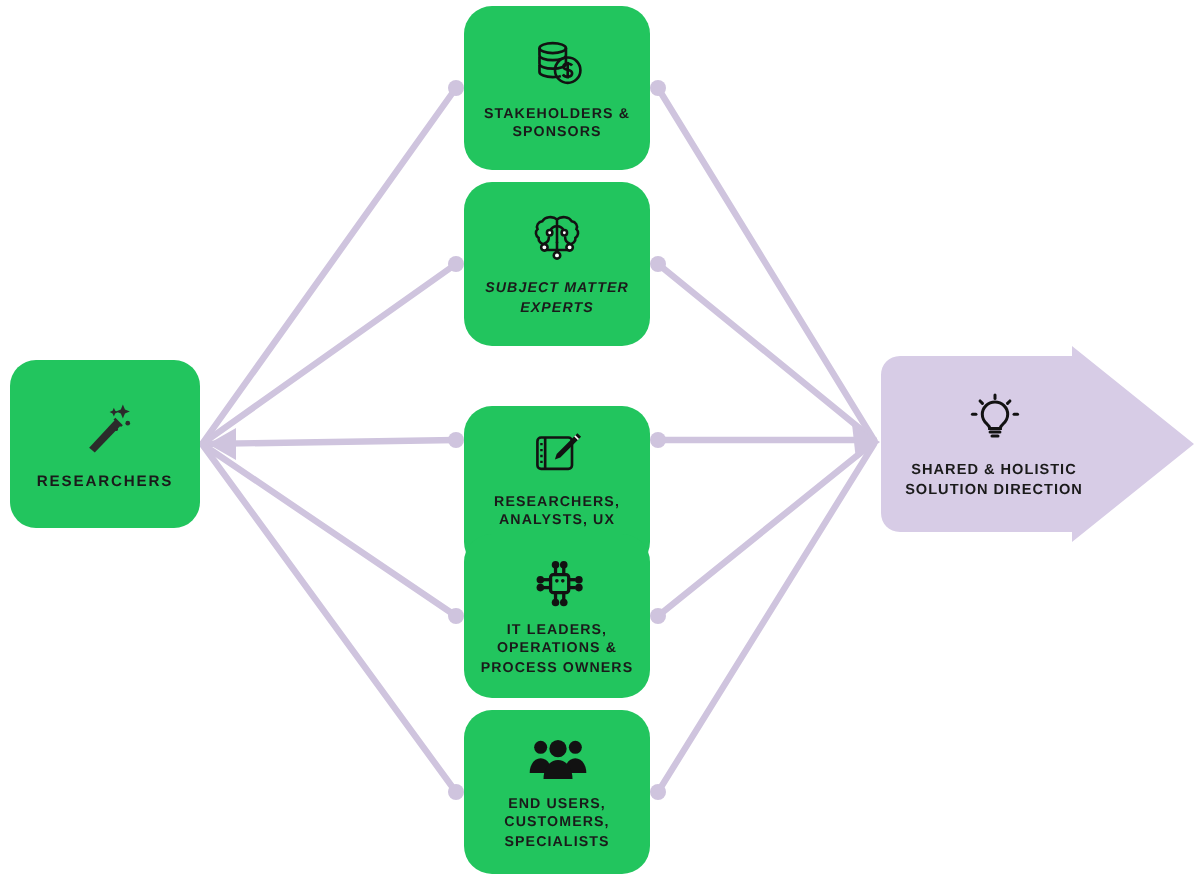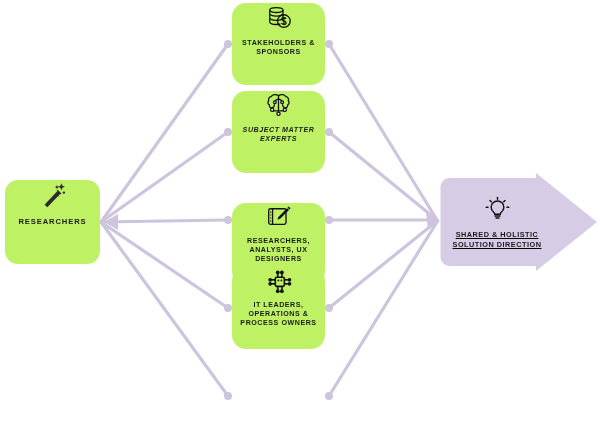--- a/index.html
+++ b/index.html
@@ -25,11 +25,12 @@
   .node {
     position: absolute;
     box-sizing: border-box;
-    background: #bef264;
+    background: #22c55e;
     border-radius: 14px;
     display: flex;
     flex-direction: column;
     align-items: center;
+    justify-content: center;
     z-index: 3;
   }
   .node .icon-wrap {

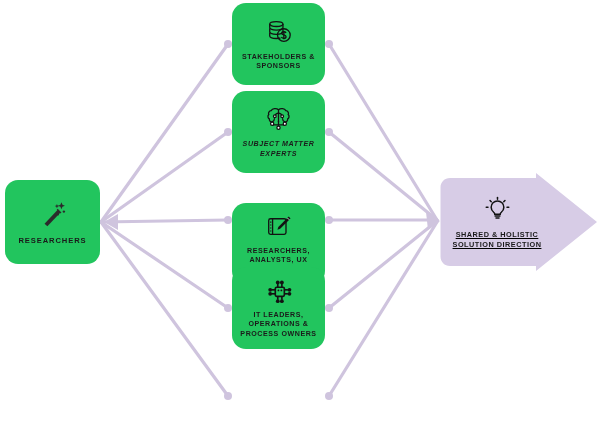--- a/index.html
+++ b/index.html
@@ -92,7 +92,6 @@
     flex-direction: column;
     align-items: center;
     justify-content: center;
-    text-decoration: underline;
   }
   #outcome .icon-wrap { margin-bottom: 8px; }
   #outcome .label {

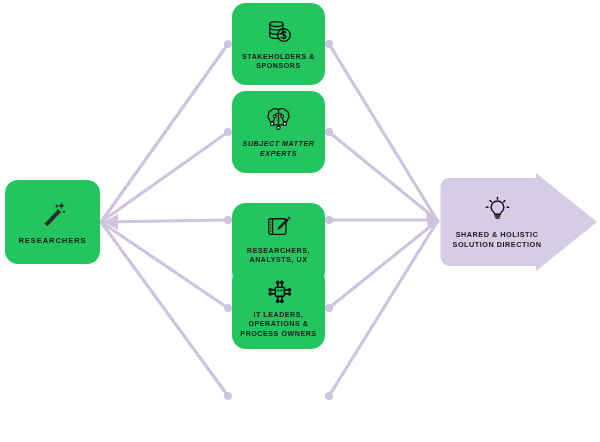--- a/index.html
+++ b/index.html
@@ -245,6 +245,21 @@
     <span class="label">IT LEADERS, OPERATIONS &amp; PROCESS OWNERS</span>
   </div>
 
+  <div class="node mid-node" id="node-endusers">
+    <span class="icon-wrap">
+      <svg class="ico" width="30" height="26" viewBox="0 0 36 30" fill="none" xmlns="http://www.w3.org/2000/svg">
+        <g fill="#121212">
+          <circle cx="7.6" cy="8.6" r="3.9"></circle>
+          <path d="M1 24 C1 18.9 3.9 15.2 7.6 15.2 C11.3 15.2 14.2 18.9 14.2 24 Z"></path>
+          <circle cx="28.4" cy="8.6" r="3.9"></circle>
+          <path d="M21.8 24 C21.8 18.9 24.7 15.2 28.4 15.2 C32.1 15.2 35 18.9 35 24 Z"></path>
+          <circle cx="18" cy="9.4" r="5.2"></circle>
+          <path d="M9.3 27.6 C9.3 21 13.2 16.2 18 16.2 C22.8 16.2 26.7 21 26.7 27.6 Z"></path>
+        </g>
+      </svg>
+    </span>
+    <span class="label">END USERS, CUSTOMERS, SPECIALISTS</span>
+  </div>
 
   <div id="outcome">
     <svg class="arrow-shape" viewBox="0 0 158 100" xmlns="http://www.w3.org/2000/svg">

